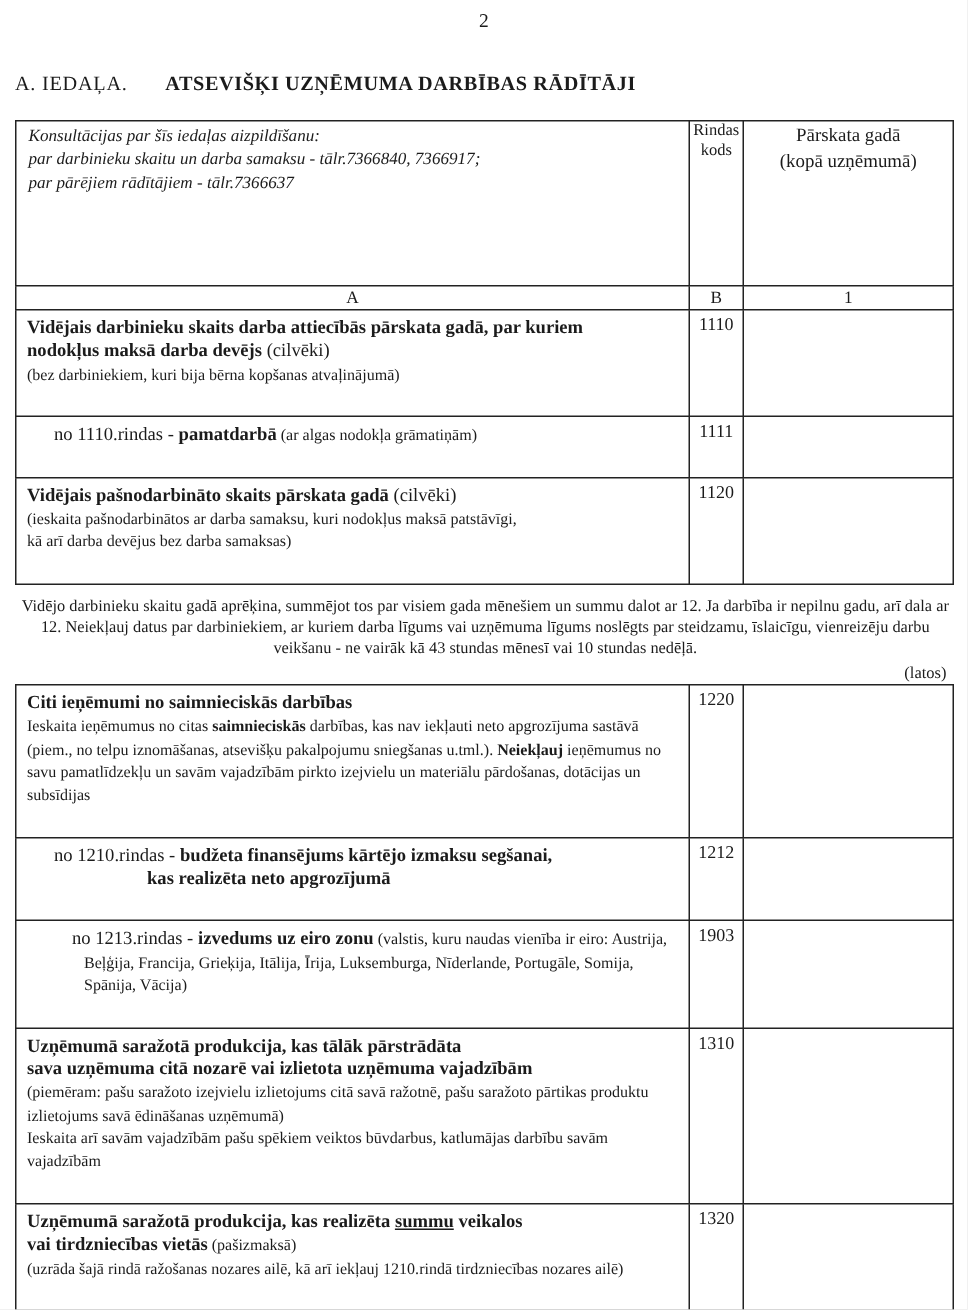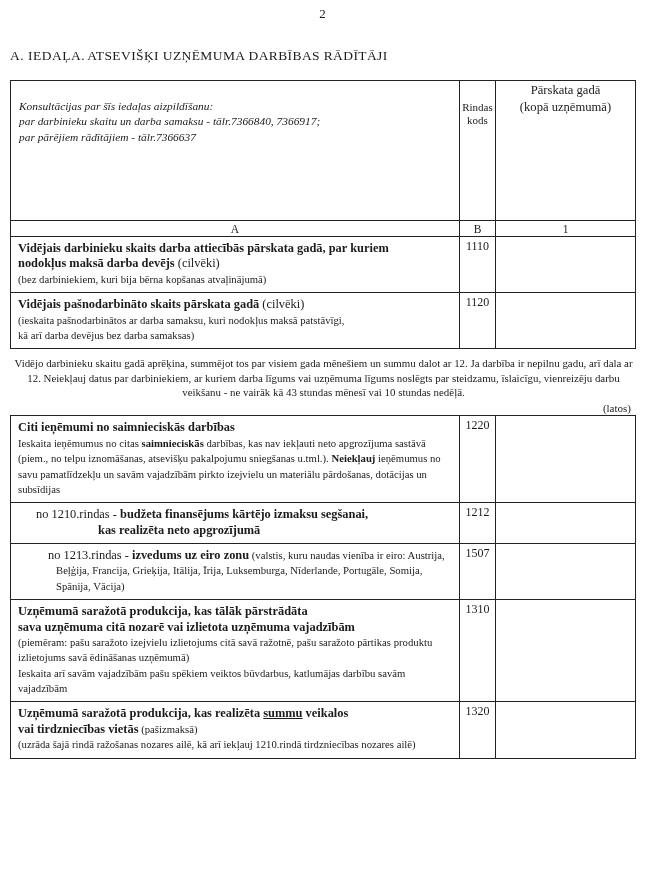--- a/index.html
+++ b/index.html
@@ -11,7 +11,7 @@
   .page-number { text-align:center; padding-top:6px; font-size:13px; }
   .section-heading { margin:26px 0 16px 10px; font-size:13.5px; }
   .section-heading .label { letter-spacing:0.5px; }
-  .section-heading .title { font-weight:normal; margin-left:2px; letter-spacing:0.4px; }
+  .section-heading .title { font-weight:bold; margin-left:25px; letter-spacing:0.4px; }
 
   table.form { border-collapse:collapse; margin-left:10px; width:625px; table-layout:fixed; }
   table.form td { border:1.6px solid #222; vertical-align:top; background:#fff; }

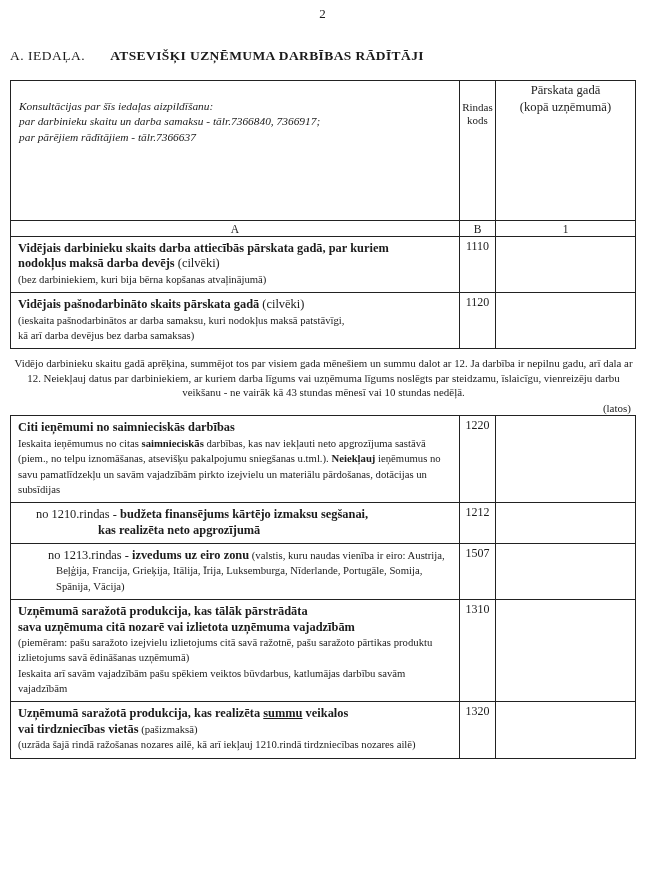--- a/index.html
+++ b/index.html
@@ -17,7 +17,7 @@
   table.form td { border:1.6px solid #222; vertical-align:top; background:#fff; }
   col.c-desc { width:449px; } col.c-code { width:36px; } col.c-val { width:140px; }
 
-  td.consult { font-style:italic; font-size:11.4px; height:103px; padding:18px 8px; line-height:1.35; }
+  td.consult { font-style:italic; font-size:11.4px; height:103px; padding:3px 8px; line-height:1.35; }
   td.code-h { text-align:center; font-size:11px; padding-top:20px; line-height:1.15; vertical-align:top; }
   td.value-h { text-align:center; vertical-align:middle; font-size:12.6px; line-height:1.35; padding-bottom:26px; }
   tr.letters td { text-align:center; font-size:11.5px; height:15px; padding:0; vertical-align:middle; }

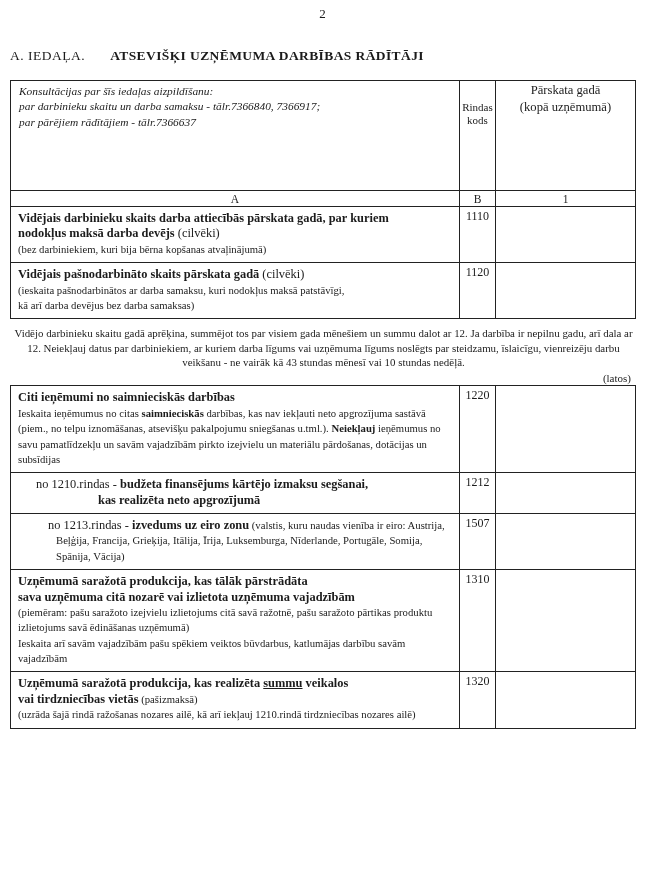--- a/index.html
+++ b/index.html
@@ -18,7 +18,7 @@
   col.c-desc { width:449px; } col.c-code { width:36px; } col.c-val { width:140px; }
 
   td.consult { font-style:italic; font-size:11.4px; height:103px; padding:3px 8px; line-height:1.35; }
-  td.code-h { text-align:center; font-size:11px; padding-top:20px; line-height:1.15; vertical-align:top; }
+  td.code-h { text-align:center; font-size:11px; padding-top:0; line-height:1.15; vertical-align:top; }
   td.value-h { text-align:center; vertical-align:middle; font-size:12.6px; line-height:1.35; padding-bottom:26px; }
   tr.letters td { text-align:center; font-size:11.5px; height:15px; padding:0; vertical-align:middle; }
 

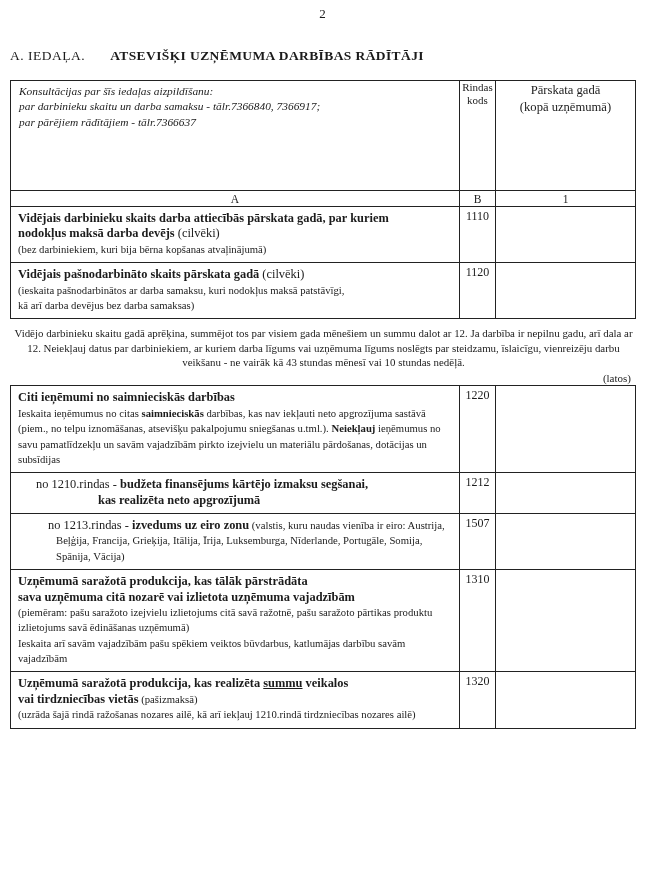--- a/index.html
+++ b/index.html
@@ -22,7 +22,7 @@
   td.value-h { text-align:center; vertical-align:middle; font-size:12.6px; line-height:1.35; padding-bottom:26px; }
   tr.letters td { text-align:center; font-size:11.5px; height:15px; padding:0; vertical-align:middle; }
 
-  td.desc { padding:4px 7px 5px 7px; font-size:12.4px; line-height:1.24;margin-left:43px; }
+  td.desc { padding:4px 7px 20px 7px; font-size:12.4px; line-height:1.24;margin-left:43px; }
   td.code { text-align:center; vertical-align:middle; font-size:12px; padding:2px; }
   td.value { }
   .line { }

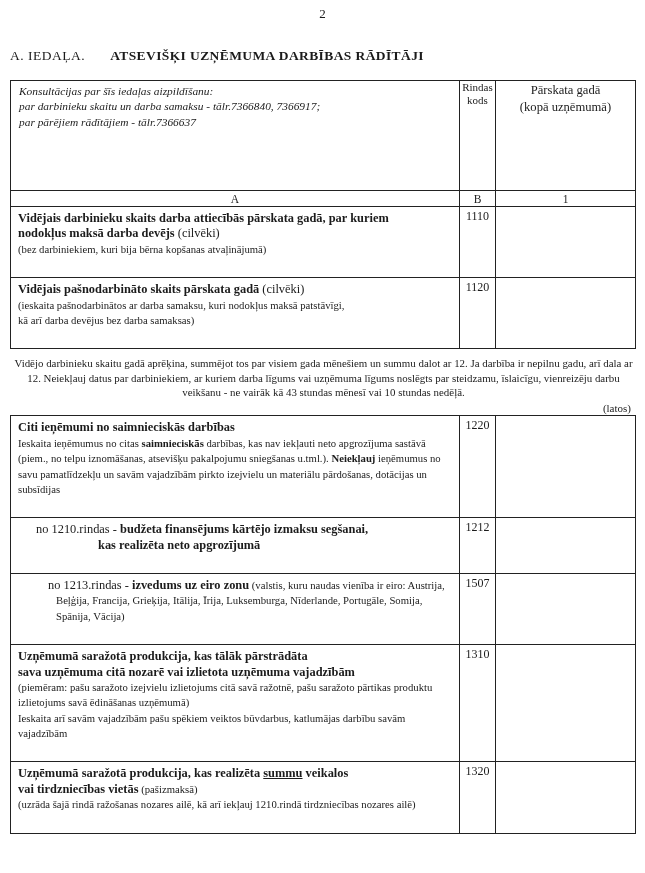--- a/index.html
+++ b/index.html
@@ -81,6 +81,13 @@
         </tr>
         <tr>
           <td class="desc">
+            <div class="line" style="padding-left: 18px;"><span>no 1110.rindas - </span><span class="b">pamatdarbā</span><span class="sm"> (ar algas nodokļa grāmatiņām)</span></div>
+          </td>
+          <td class="code">1111</td>
+          <td class="value"></td>
+        </tr>
+        <tr>
+          <td class="desc">
             <div class="line"><span class="b">Vidējais pašnodarbināto skaits pārskata gadā</span><span> (cilvēki)</span></div>
             <div class="line"><span class="sm">(ieskaita pašnodarbinātos ar darba samaksu, kuri nodokļus maksā patstāvīgi,</span></div>
             <div class="line"><span class="sm">kā arī darba devējus bez darba samaksas)</span></div>

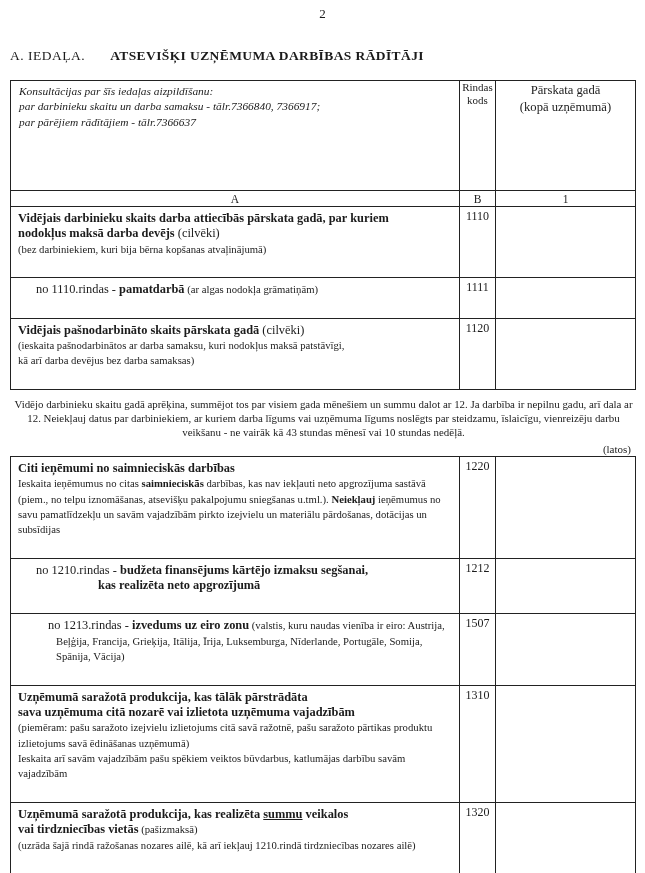--- a/index.html
+++ b/index.html
@@ -130,7 +130,7 @@
             <div class="line" style="padding-left: 30px;"><span>no 1213.rindas - </span><span class="b">izvedums uz eiro zonu</span><span class="sm">  (valstis, kuru naudas vienība ir eiro: Austrija,</span></div>
             <div class="line" style="padding-left: 38px;"><span class="sm">Beļģija, Francija, Grieķija, Itālija, Īrija, Luksemburga, Nīderlande, Portugāle, Somija, Spānija, Vācija)</span></div>
           </td>
-          <td class="code">1507</td>
+          <td class="code">1903</td>
           <td class="value"></td>
         </tr>
         <tr>

